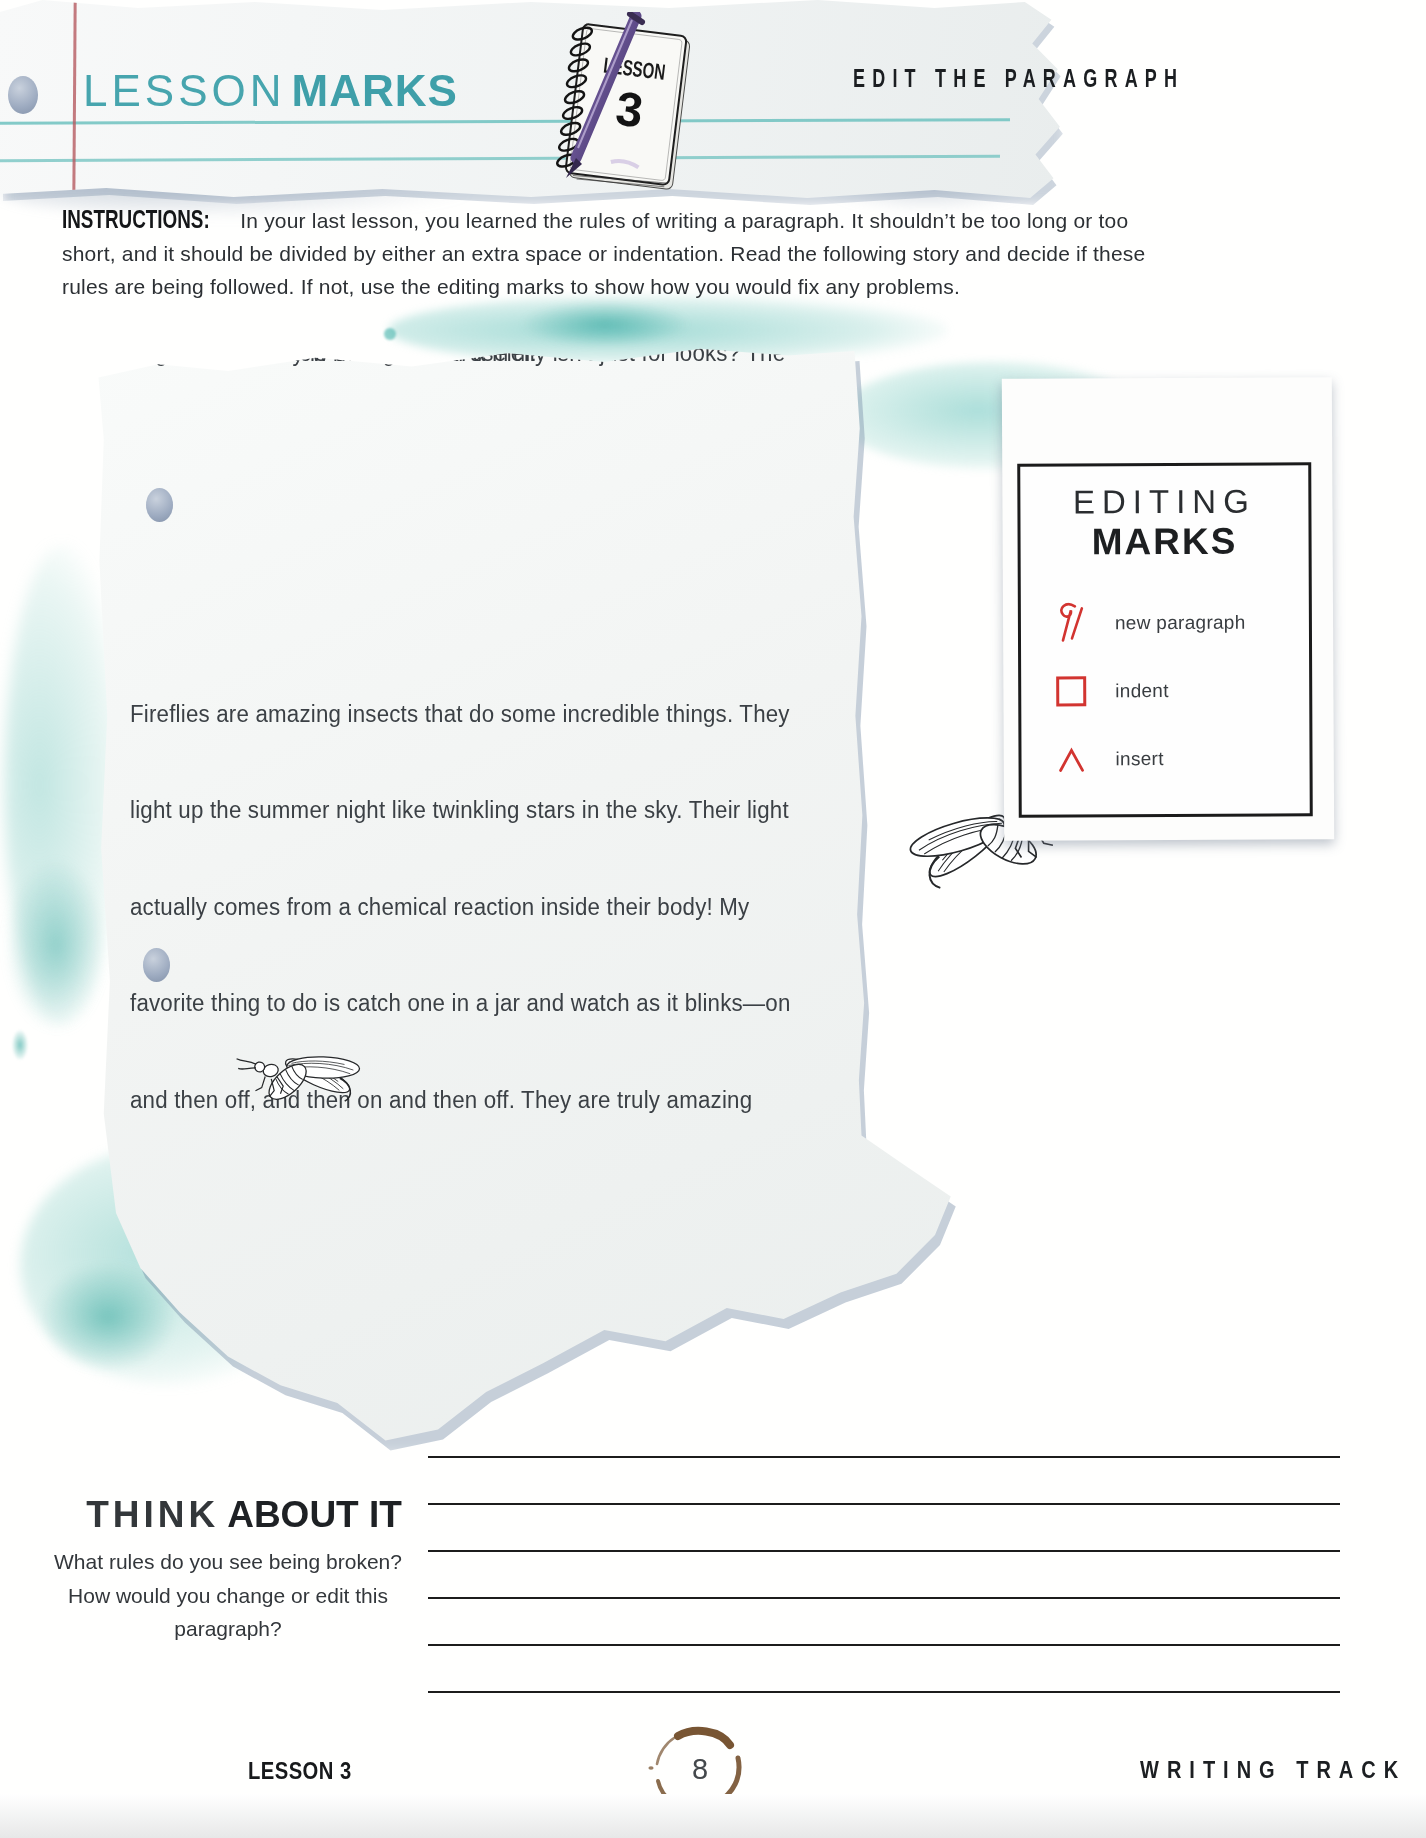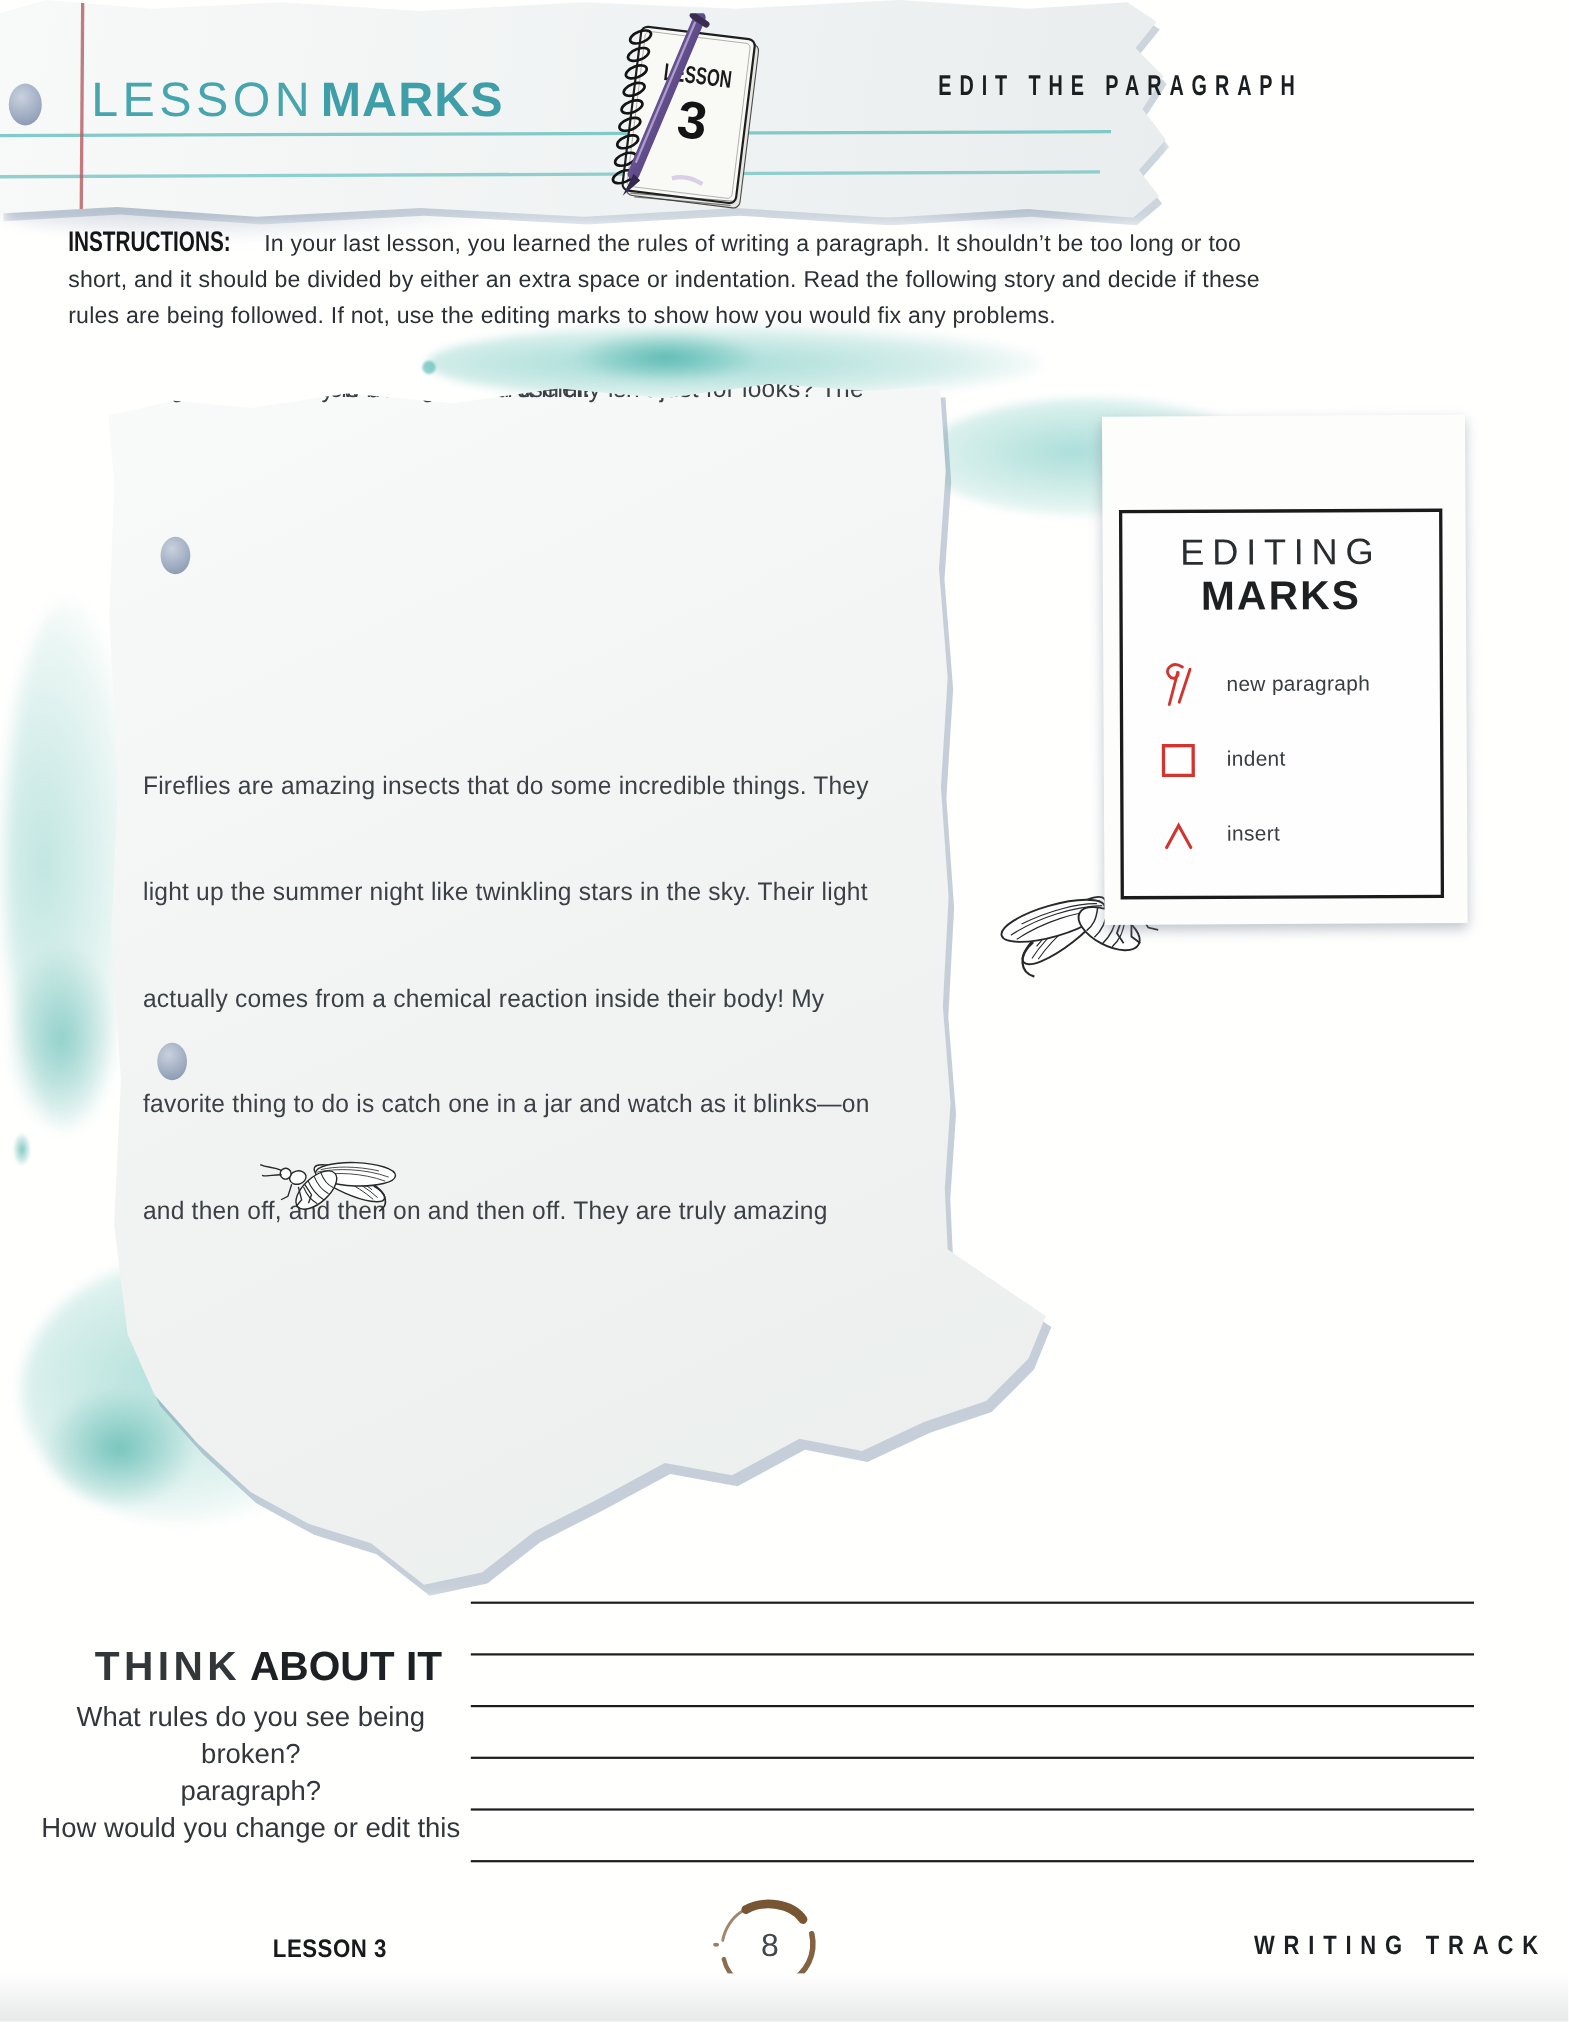--- a/index.html
+++ b/index.html
@@ -87,7 +87,7 @@
   .think-head{position:absolute;left:52px;top:1494px;width:384px;text-align:center;font-size:37px;white-space:nowrap;}
   .think-head .lt{color:#33373a;letter-spacing:4px;font-weight:700;}
   .think-head .bd{color:#1e2124;letter-spacing:0;font-weight:700;margin-left:8px;}
-  .think-prompt{position:absolute;left:26px;top:1545px;width:404px;text-align:center;font-size:25px;line-height:33.5px;color:#33373b;}
+  .think-prompt{position:absolute;left:26px;top:1545px;width:404px;text-align:center;font-size:21px;line-height:33.5px;color:#33373b;}
 
   
   .answer-lines{position:absolute;left:428px;top:1456px;width:912px;height:245px;}

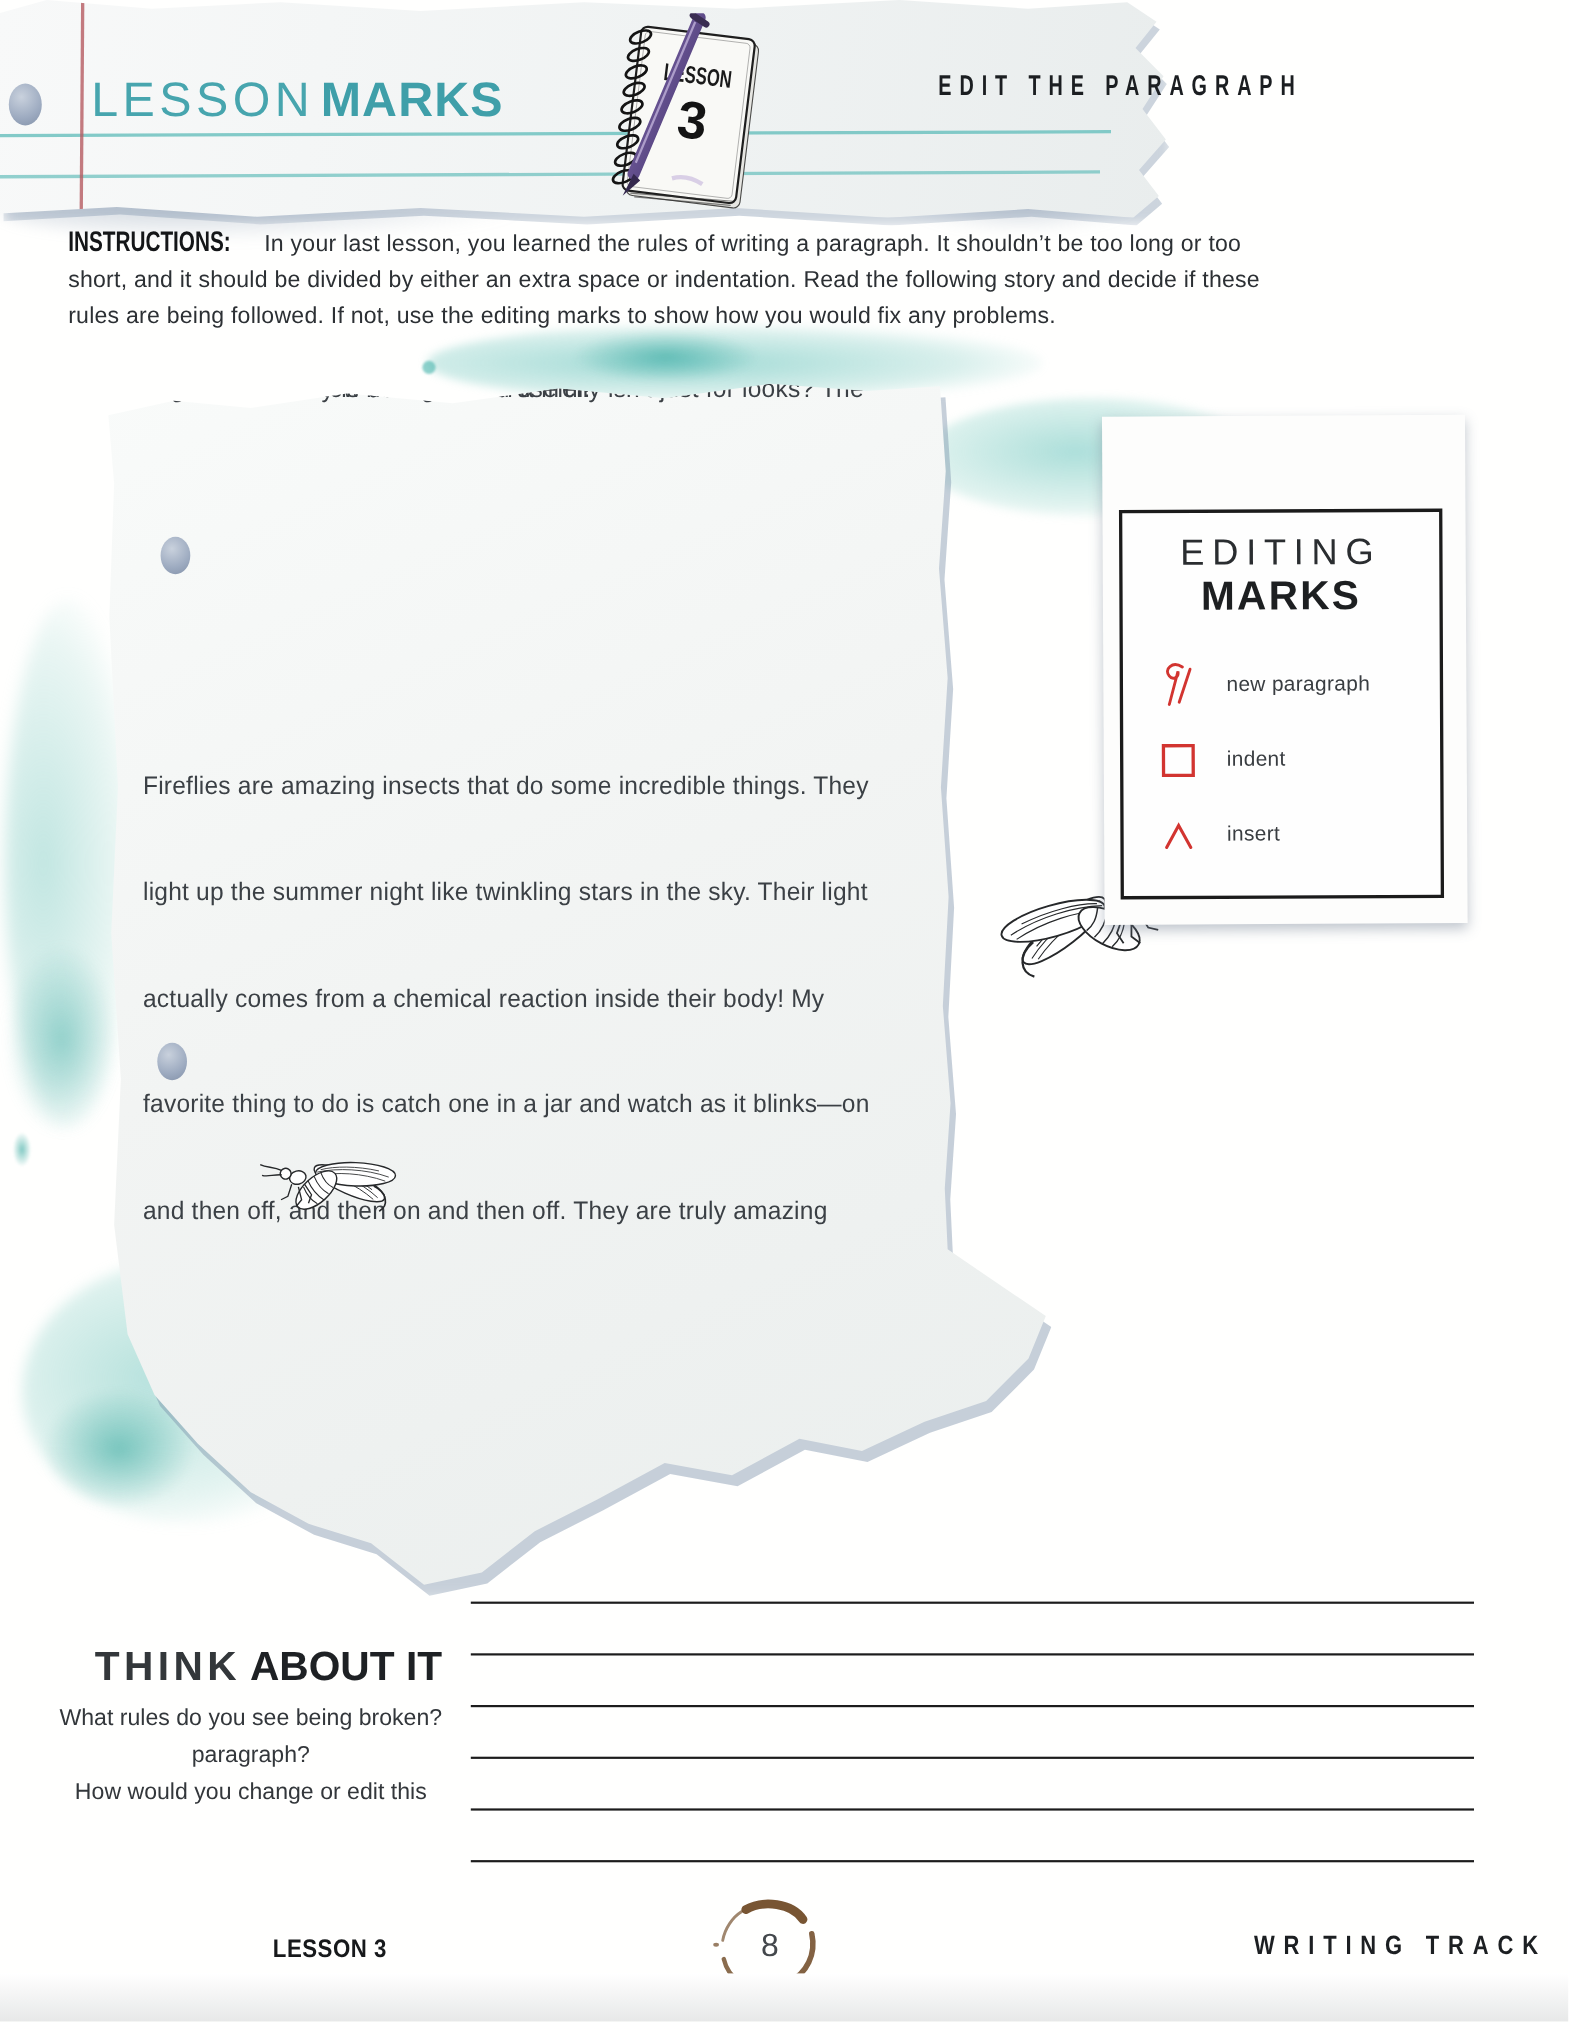--- a/index.html
+++ b/index.html
@@ -251,8 +251,8 @@
   </div>
   <div class="think-prompt">
     <div>What rules do you see being broken?</div>
+    <div>How would you change or edit this</div>
     <div>paragraph?</div>
-    <div>How would you change or edit this</div>
   </div>
 
   <div class="answer-lines">

